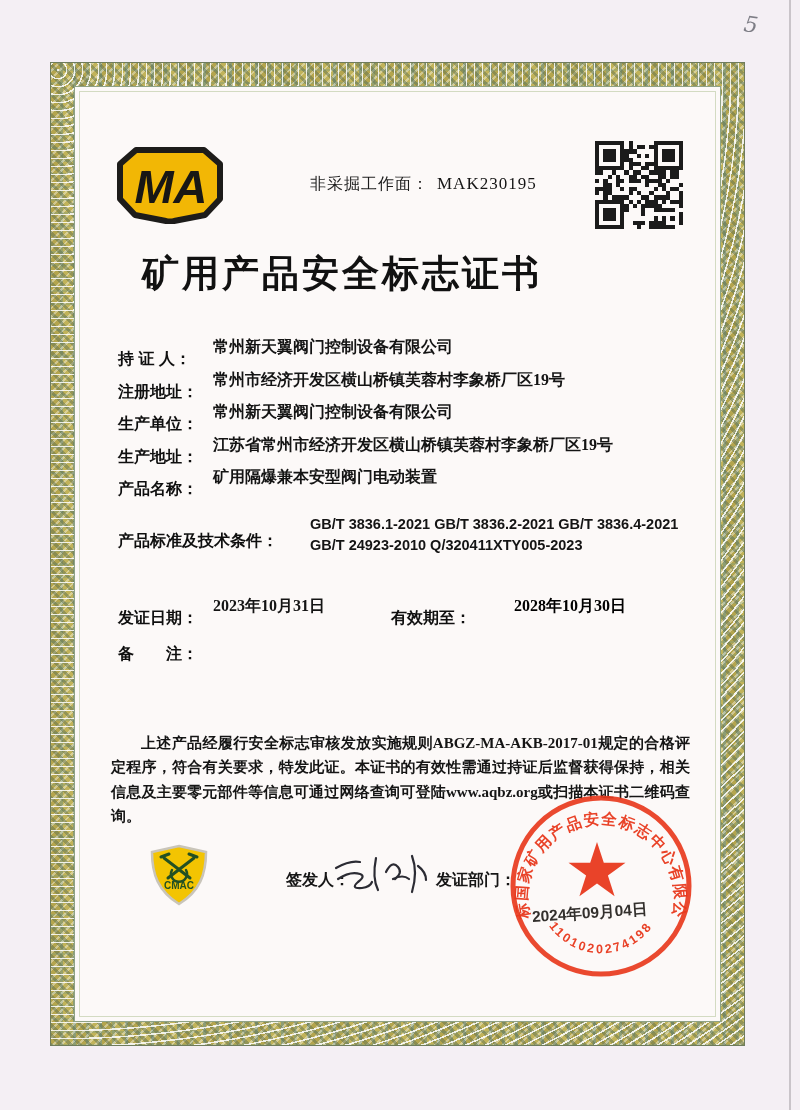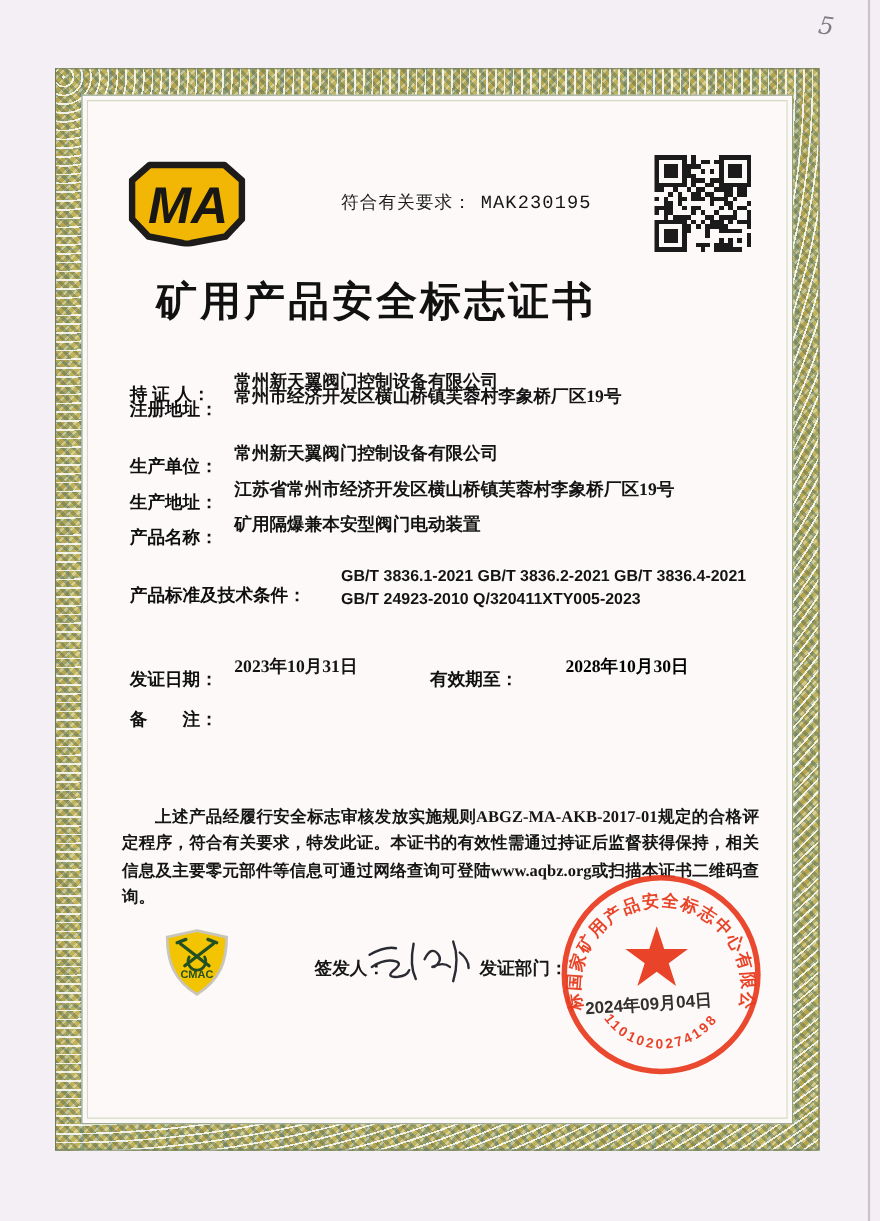--- a/index.html
+++ b/index.html
@@ -97,7 +97,7 @@
   </svg>
 
   <div class="abs certno-line text">
-    <span class="lbl">符合有关要求：</span><span class="val">MAK230195</span>
+    <span class="lbl">非采掘工作面：</span><span class="val">MAK230195</span>
   </div>
 
   <svg class="abs" id="qr" style="left:595px; top:141px;" width="88" height="88" viewBox="0 0 21 21" shape-rendering="crispEdges">

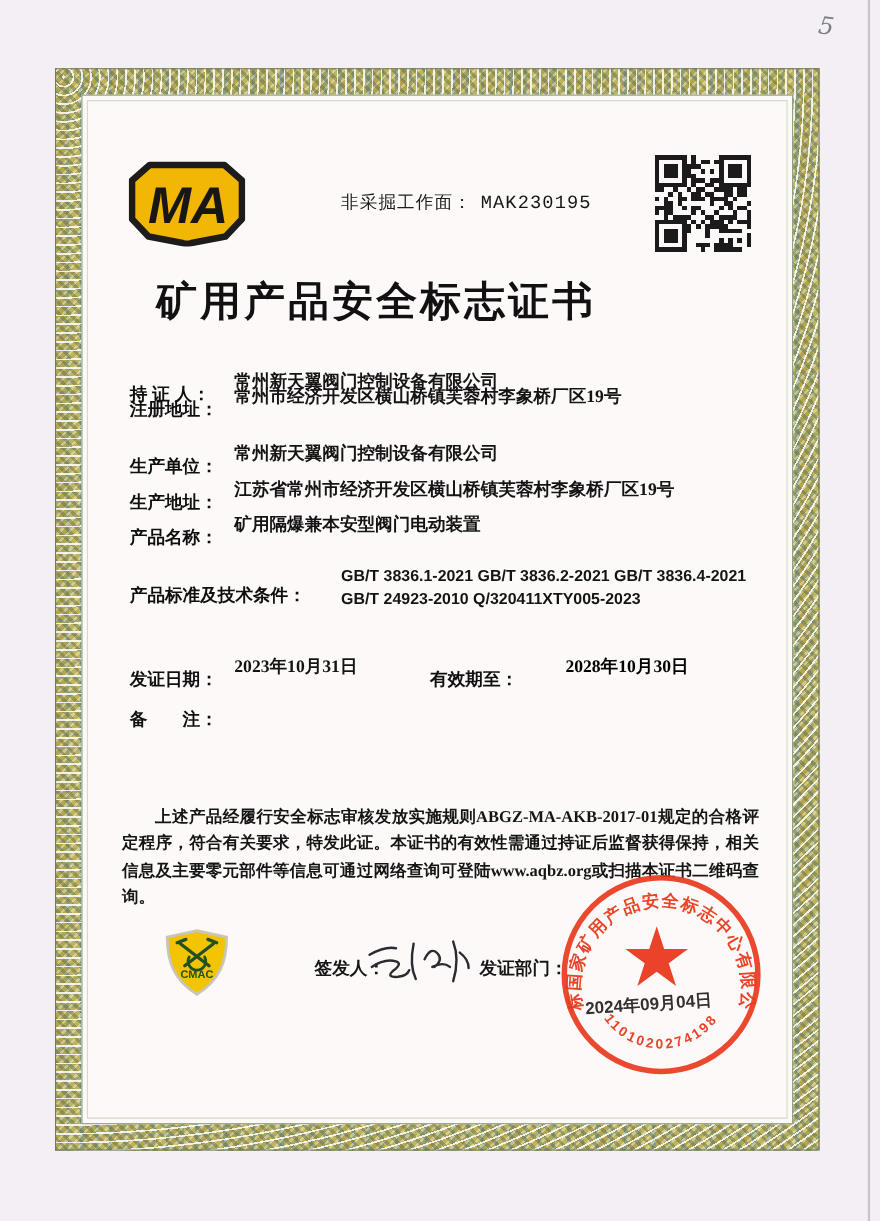--- a/index.html
+++ b/index.html
@@ -46,7 +46,7 @@
 
   .certno-line { left:310px; top:174px; font-size:16px; letter-spacing:1px; }
   .certno-line .lbl { color:#1c1c1c; }
-  .certno-line .val { font-family:Liberation Mono, monospace; font-size:17px; margin-left:8px; }
+  .certno-line .val { font-family:Liberation Serif, serif; font-size:17px; margin-left:8px; }
 
   .title {
     left:75px; top:249px; width:534px; text-align:center;

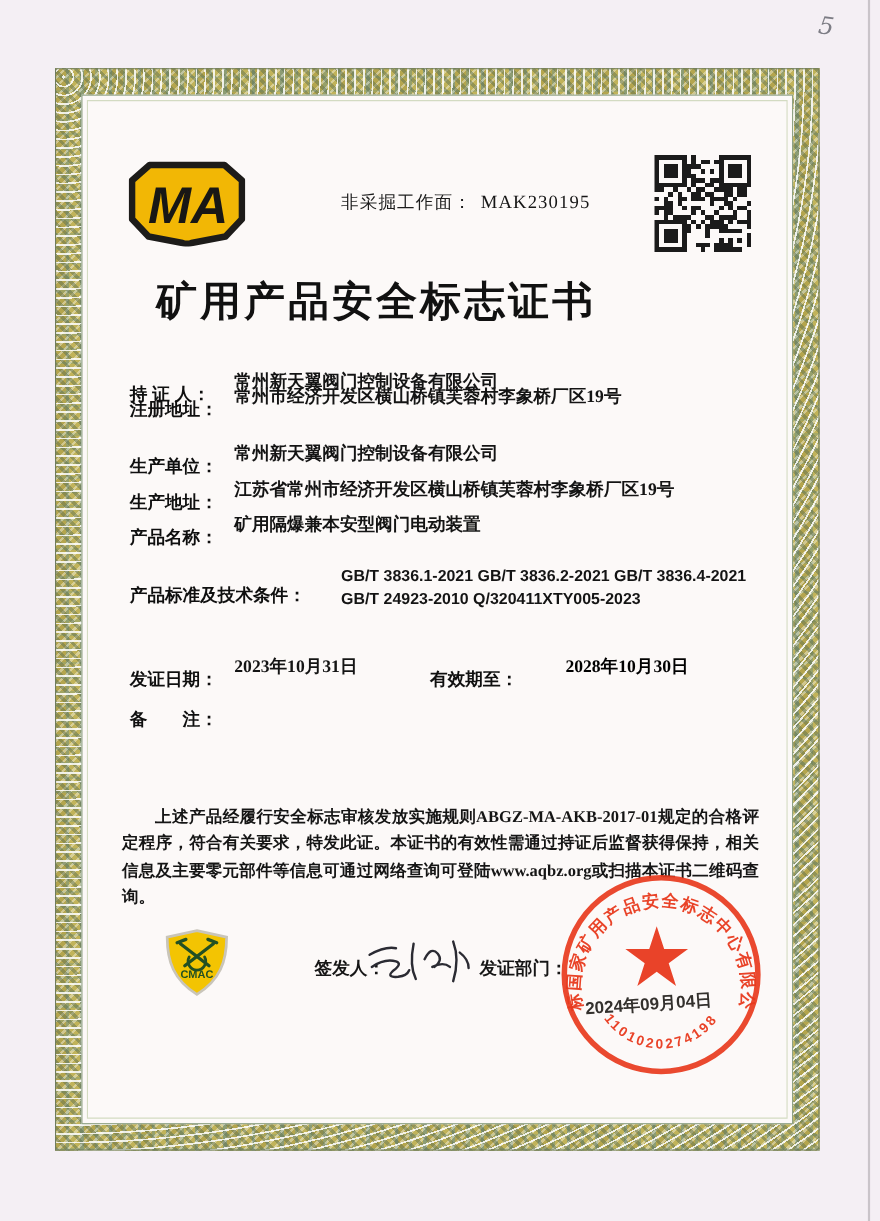--- a/index.html
+++ b/index.html
@@ -57,7 +57,7 @@
   .row .lbl { width:95px; font-weight:700; color:#0f0f0f; flex:none;margin-top:12px; }
   .row .val { font-weight:700; color:#141414; font-family:"Liberation Serif", serif; }
   .row .val.mono { font-family:"Liberation Sans", sans-serif; letter-spacing:0.5px; }
-  .r0{top:337px}.r1{top:350px}.r2{top:402px}.r3{top:435px}.r4{top:467px}
+  .r0{top:337px}.r1{top:370px}.r2{top:402px}.r3{top:435px}.r4{top:467px}
   .r5{top:496px}
   .r6{top:514px}
   .r6 .lbl{width:192px; align-self:center;}

